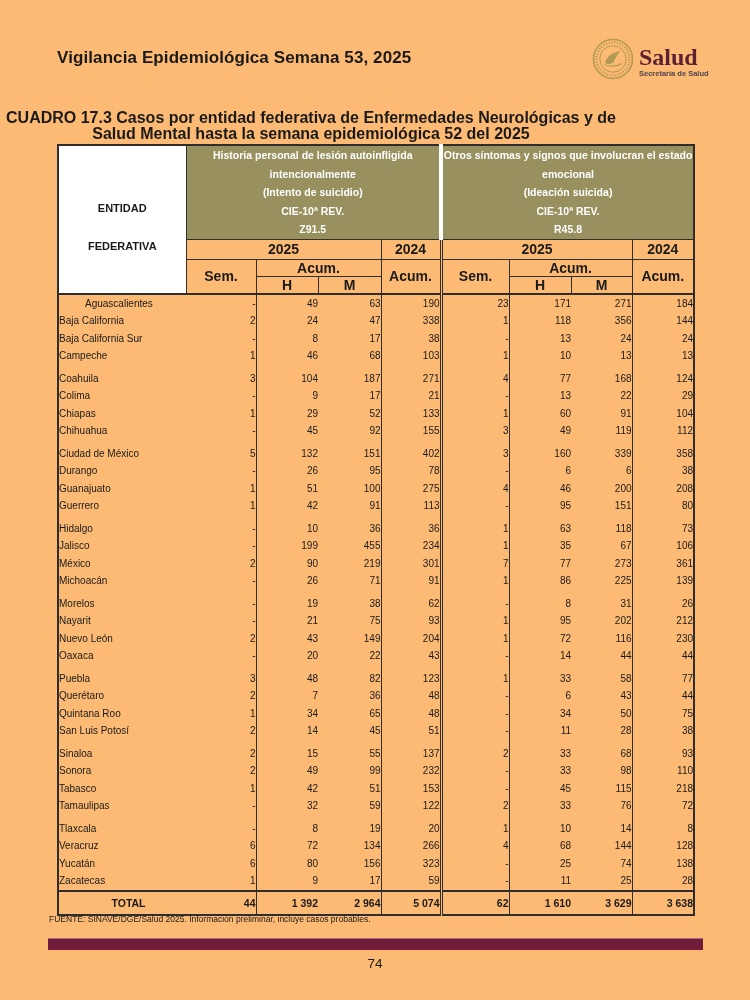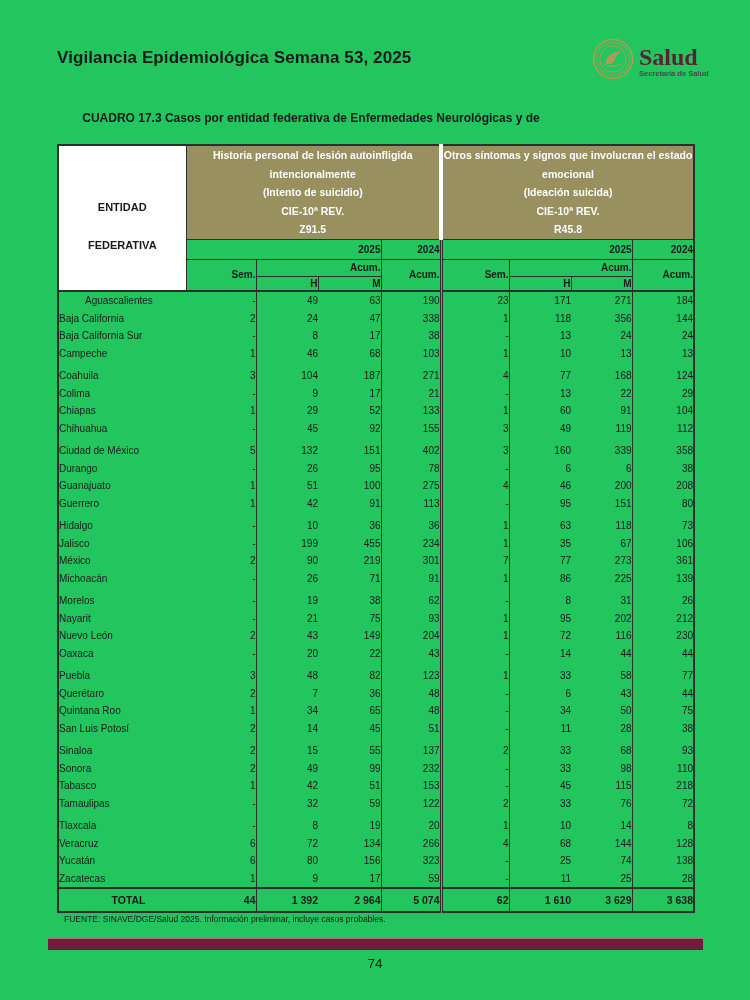--- a/index.html
+++ b/index.html
@@ -5,7 +5,7 @@
   html,body { margin:0; padding:0; background:#e8e8e8; }
   #page {
     position:relative; width:750px; height:1000px; margin:0 auto;
-    background:#22c55e; overflow:hidden;
+    background:#fdba74; overflow:hidden;
     font-family:"Liberation Sans", sans-serif; color:#1a1a1a;
     --olive:#98905f; --bar:#701c3a; --gold:#b29a55; --maroon:#5c1f33; --bord:#2e2e2e;
   }

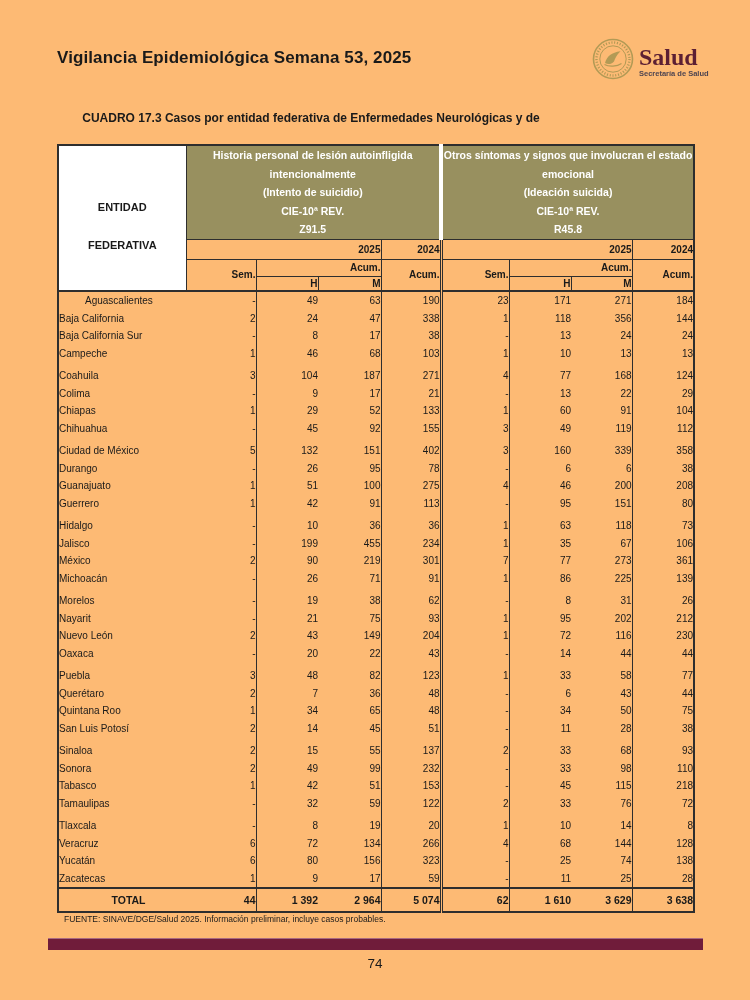--- a/index.html
+++ b/index.html
@@ -17,7 +17,7 @@
   .logo-sub { font-size:7.5px; color:#4d4450; margin-top:1px; font-weight:bold; }
   
   .tbl-title { position:absolute; left:0; top:110px; width:622px; text-align:center;
-    font-size:12px; font-weight:bold; line-height:16px; }
+    font-size:16px; font-weight:bold; line-height:16px; }
   
   table.t { position:absolute; left:57px; top:144px; width:636px;
     border-collapse:collapse; table-layout:fixed; border:2px solid var(--bord); }

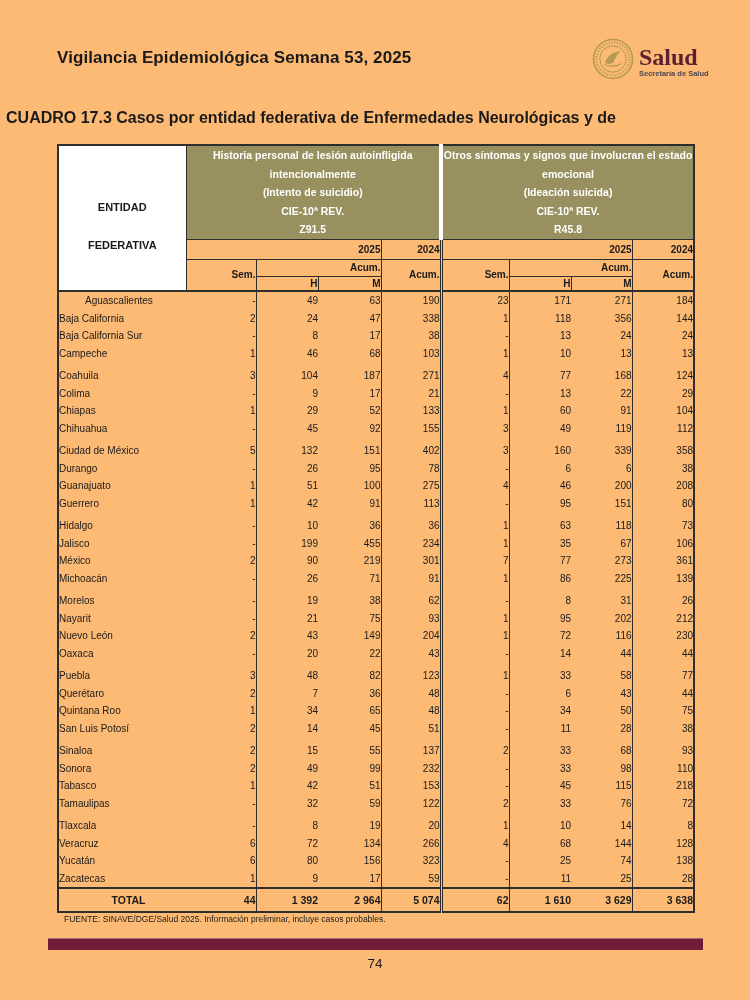--- a/index.html
+++ b/index.html
@@ -76,6 +76,7 @@
 
   <div class="tbl-title">
     <div>CUADRO 17.3  Casos por entidad federativa de Enfermedades Neurológicas y de</div>
+    <div>Salud Mental hasta la semana epidemiológica 52 del 2025</div>
   </div>
 
   <table class="t">

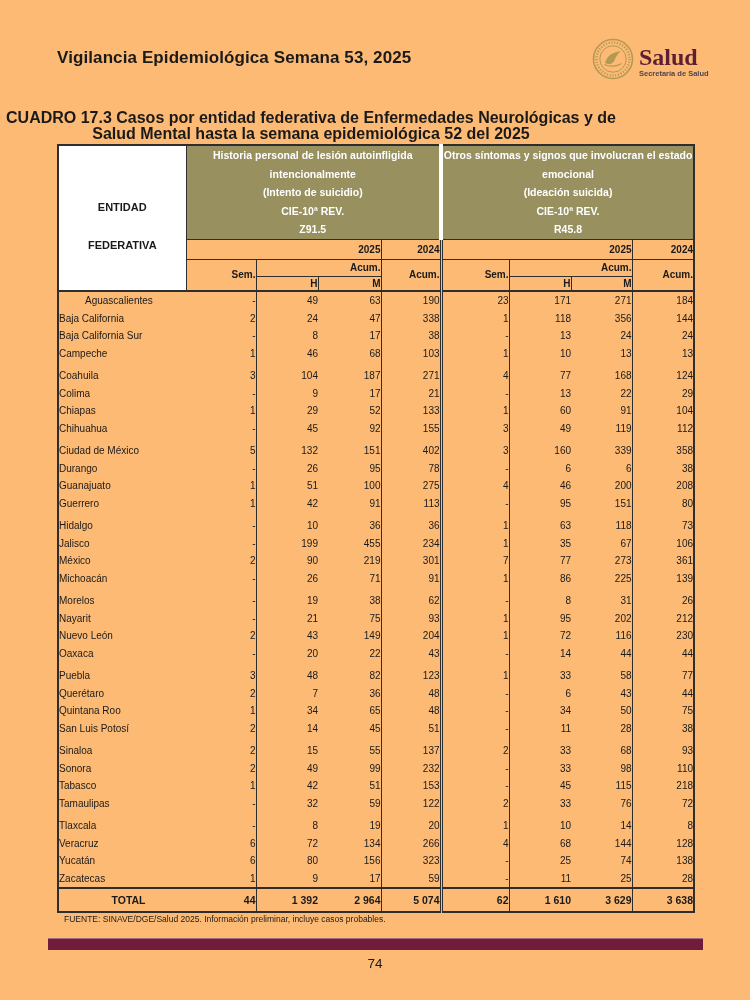--- a/index.html
+++ b/index.html
@@ -32,7 +32,7 @@
   .g1, .g2 { background:var(--olive); color:#fff; font-size:10.5px; border-bottom:1px solid var(--bord); vertical-align:middle; }
   .g1 div, .g2 div { line-height:18.5px; text-align:center; }
   .g2 { border-left:4px solid #ffffff; }
-  .hd { font-size:10px; text-align:right; vertical-align:middle; }
+  .hd { font-size:14px; text-align:center; vertical-align:middle; }
   .b-r { border-right:1px solid var(--bord); }
   .b-b { border-bottom:1px solid var(--bord); }
   .sep { border-left:3px double var(--bord); }

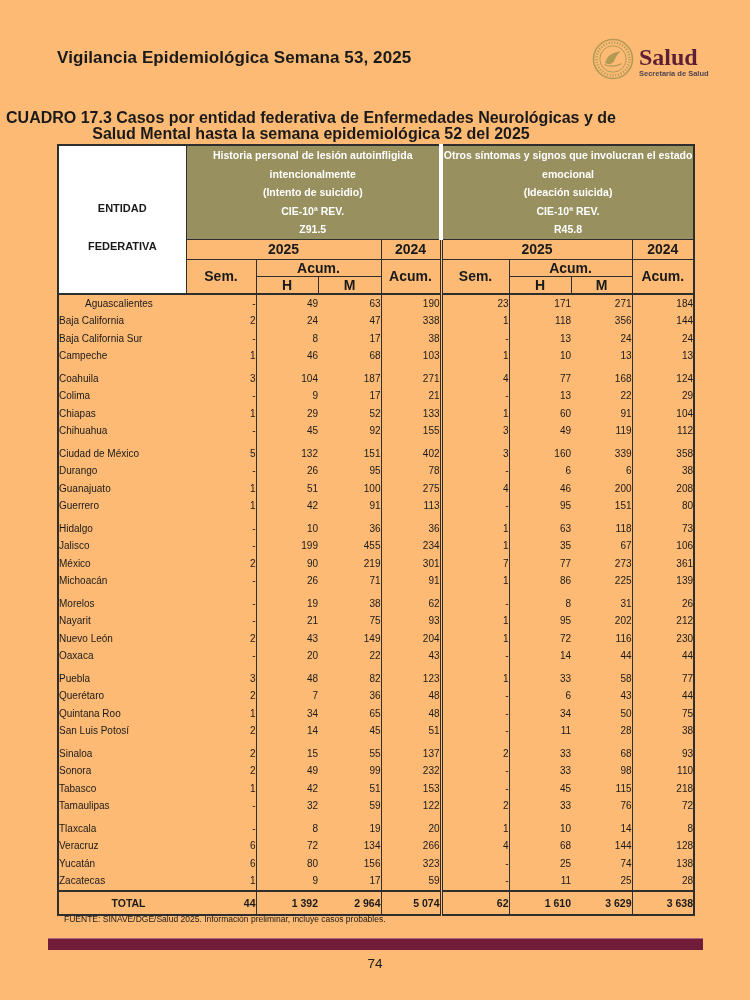--- a/index.html
+++ b/index.html
@@ -47,7 +47,7 @@
   tfoot td { border-top:2px solid var(--bord); height:22px; line-height:22px; font-weight:bold; font-size:10.5px; }
   tfoot td.ent { text-align:center; padding-left:12px; }
   
-  .footnote { position:absolute; left:64px; top:914px; font-size:8.5px; color:#1a1a1a; }
+  .footnote { position:absolute; left:49px; top:914px; font-size:8.5px; color:#1a1a1a; }
   .footer-bar { position:absolute; left:48px; top:938px; width:655px; height:11px; background:var(--bar); border-top:1px solid #a96a80; }
   .page-number { position:absolute; left:0; top:956px; width:750px; text-align:center; font-size:13.5px; }
 </style>

